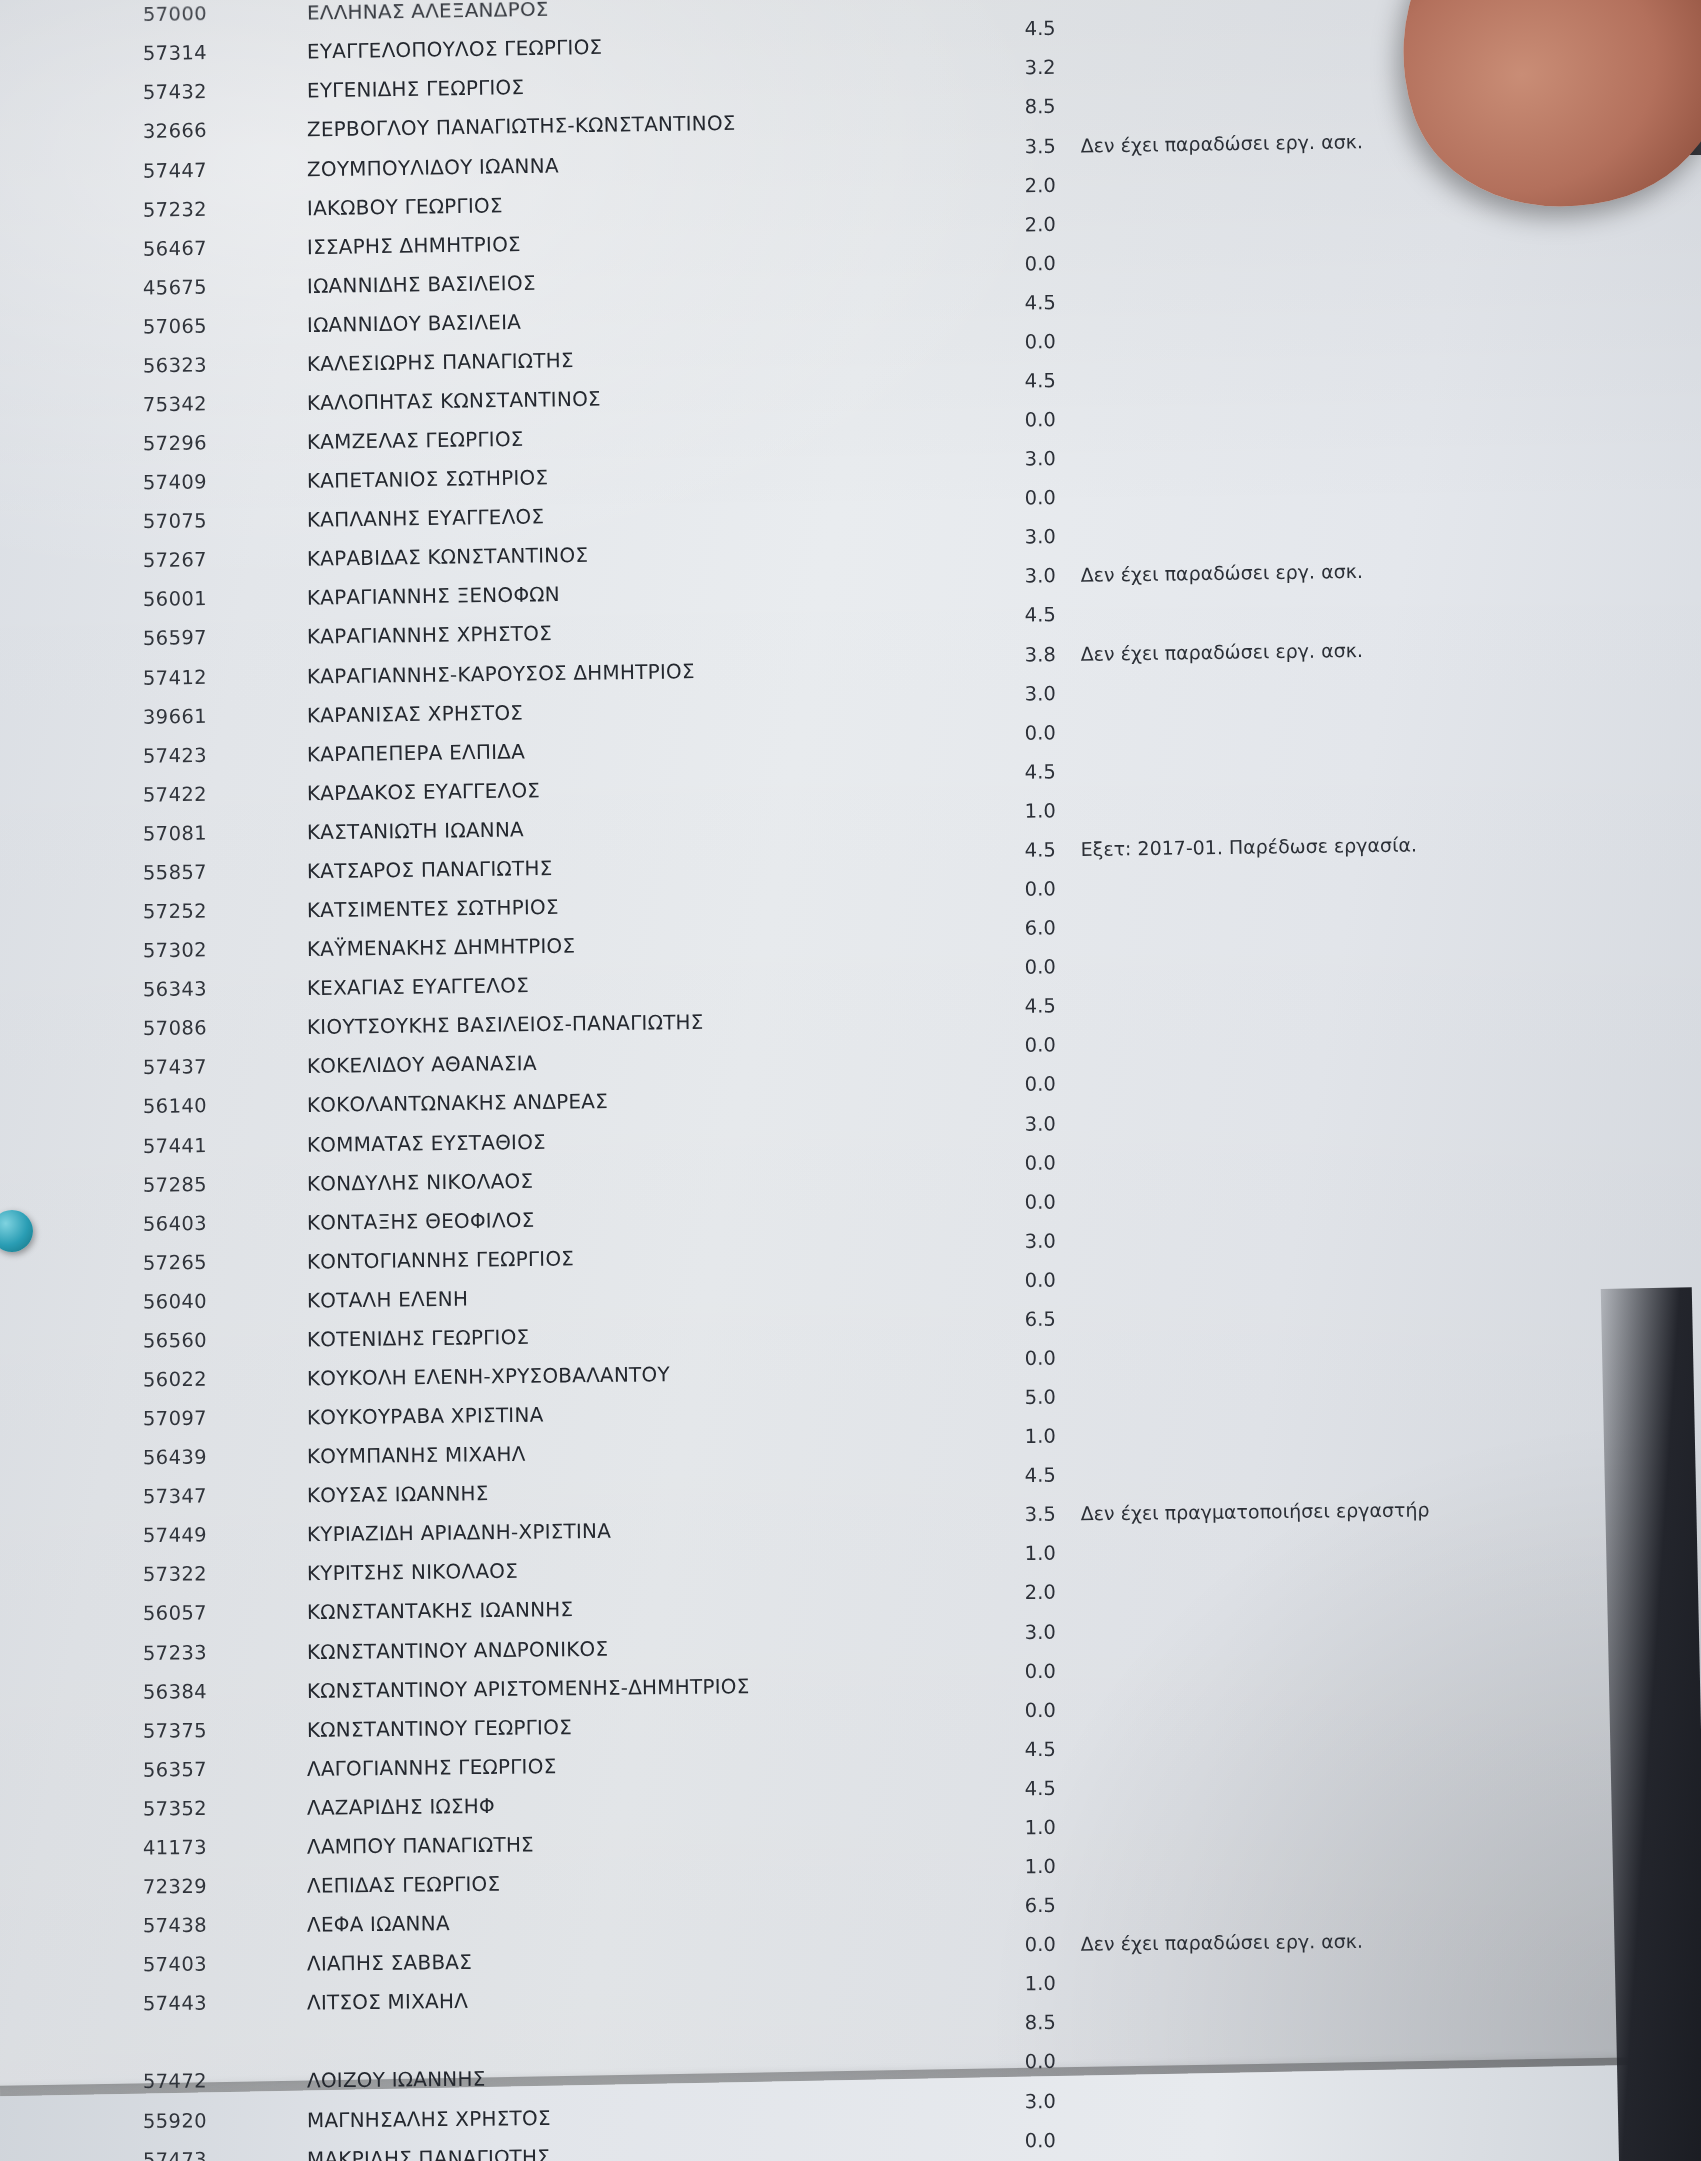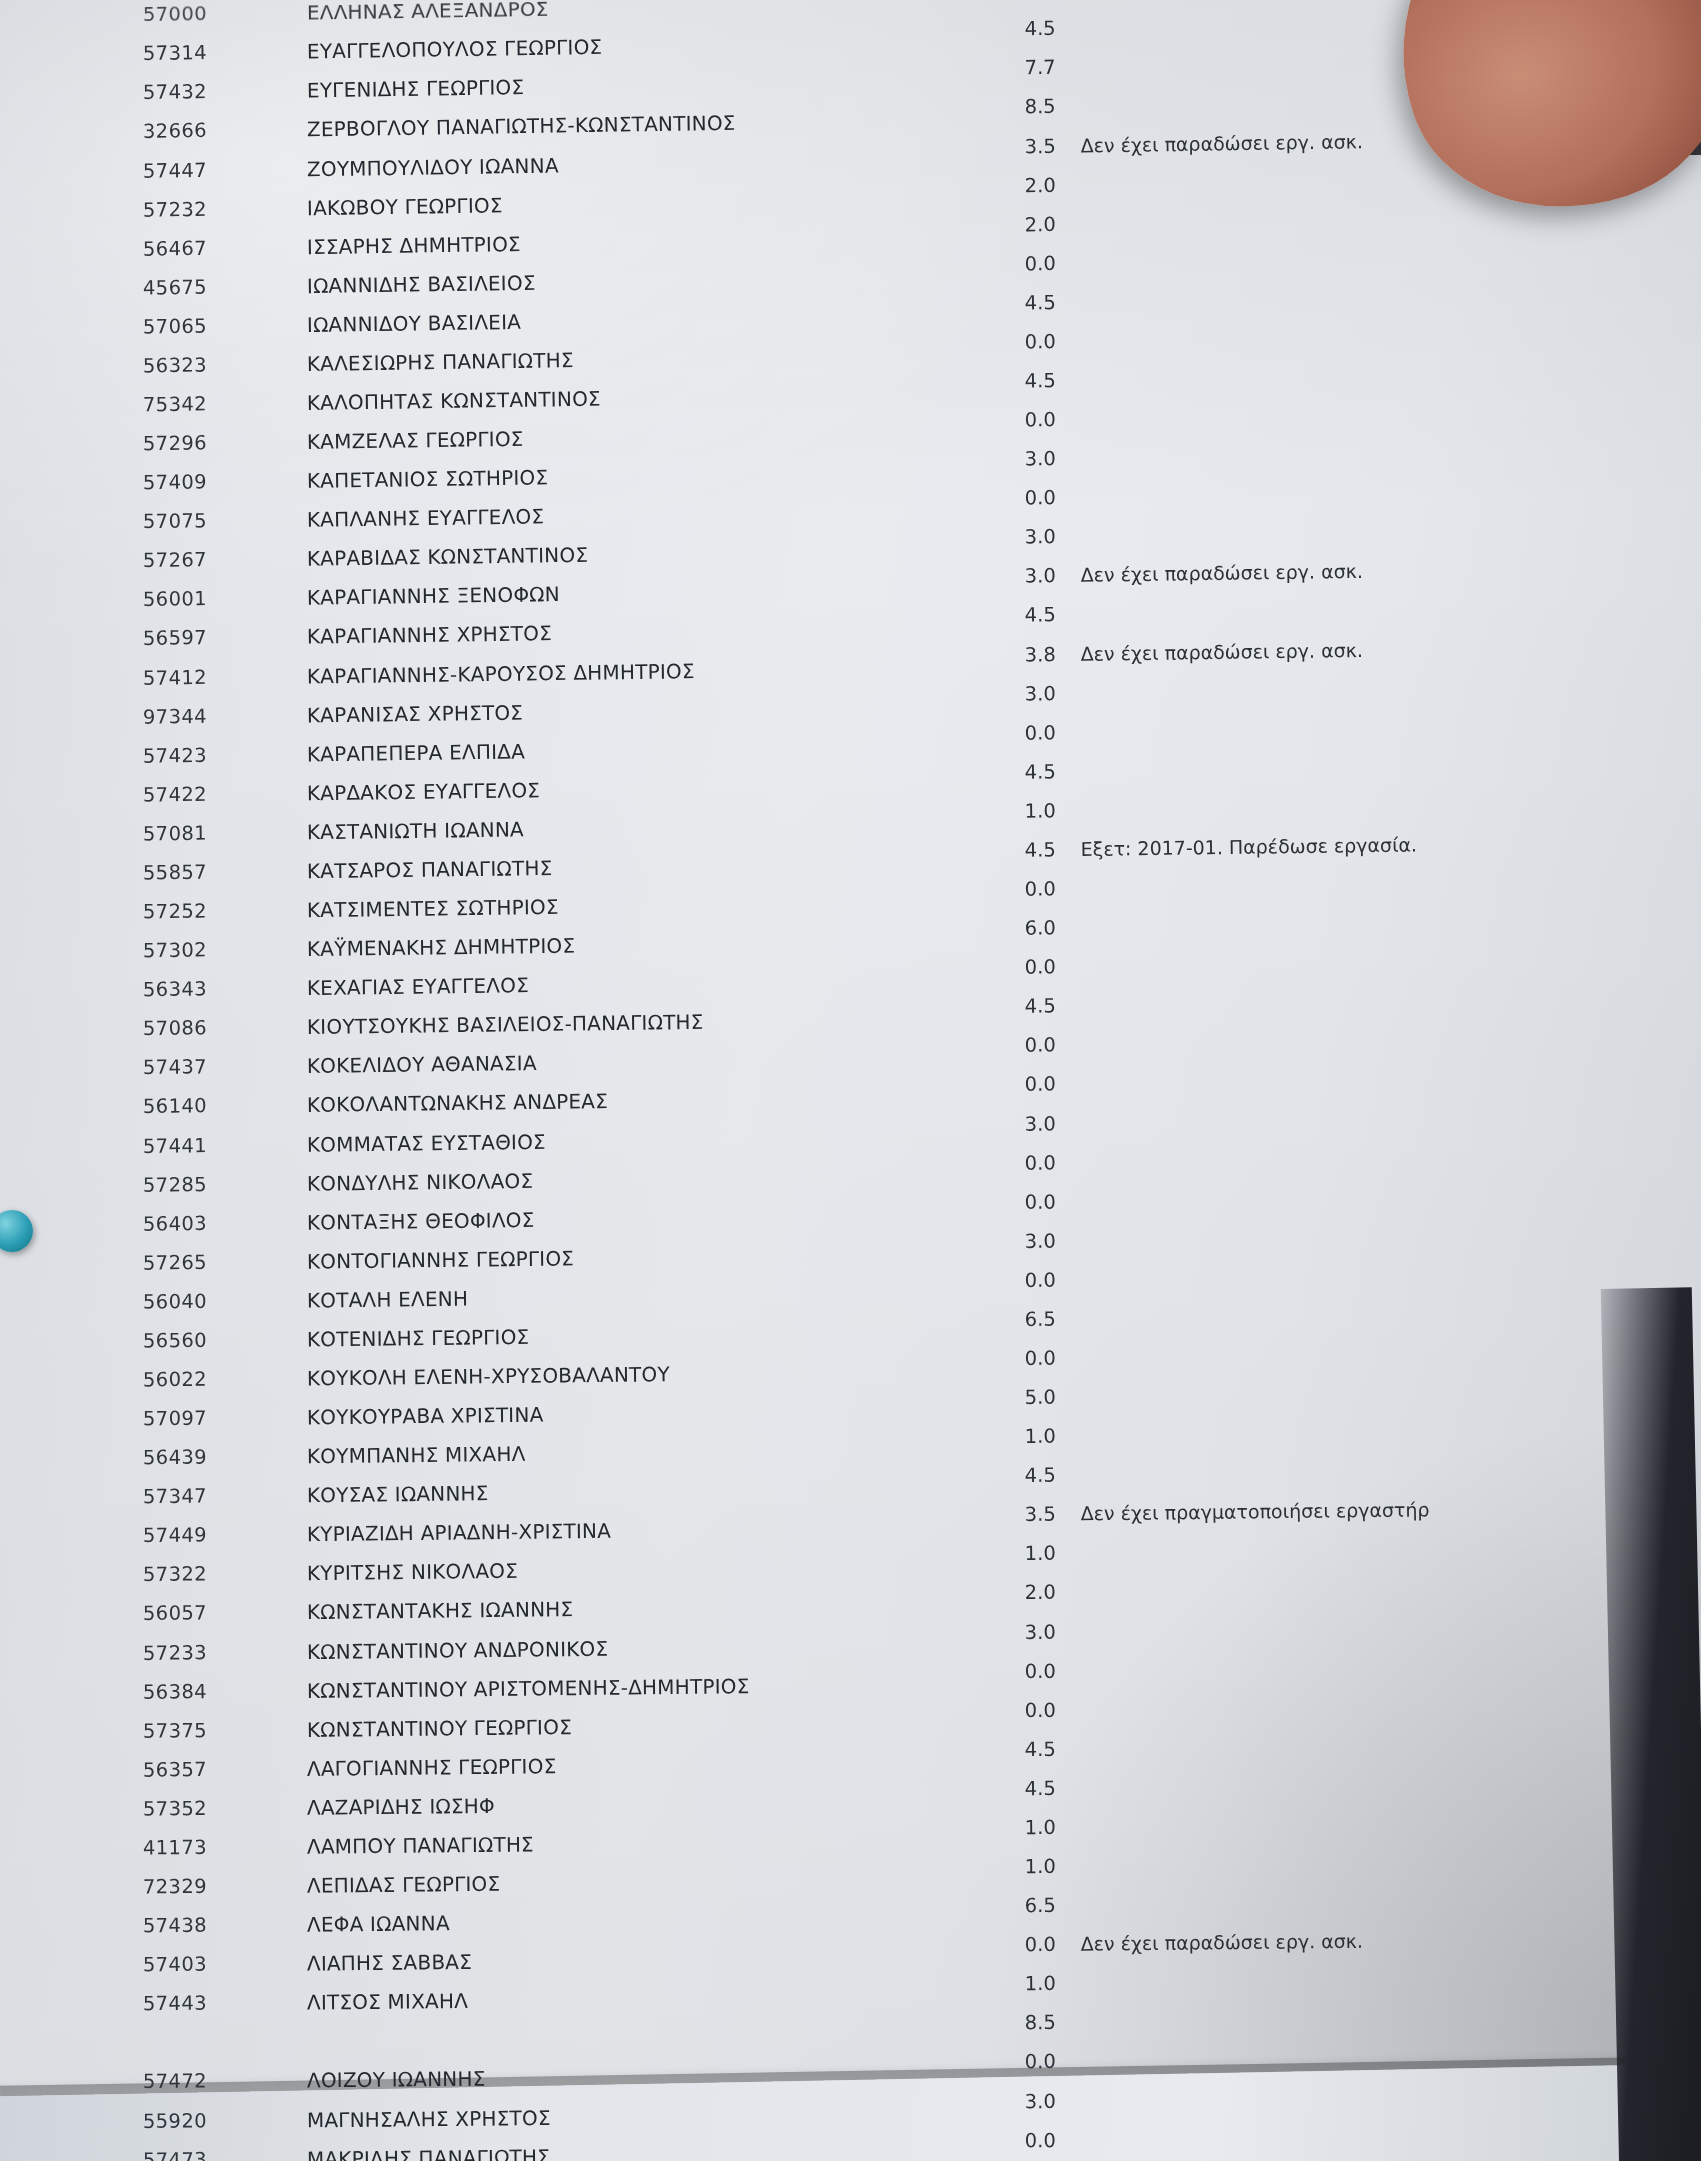--- a/index.html
+++ b/index.html
@@ -185,7 +185,7 @@
       <div class="row" style="top: 70px; transform: rotate(-0.888deg);">
         <span class="c-id">57432</span>
         <span class="c-name">ΕΥΓΕΝΙΔΗΣ ΓΕΩΡΓΙΟΣ</span>
-        <span class="c-grade">7.7</span>
+        <span class="c-grade">3.2</span>
         <span class="c-note"></span>
       </div>
       <div class="row" style="top: 109px; transform: rotate(-0.881deg);">

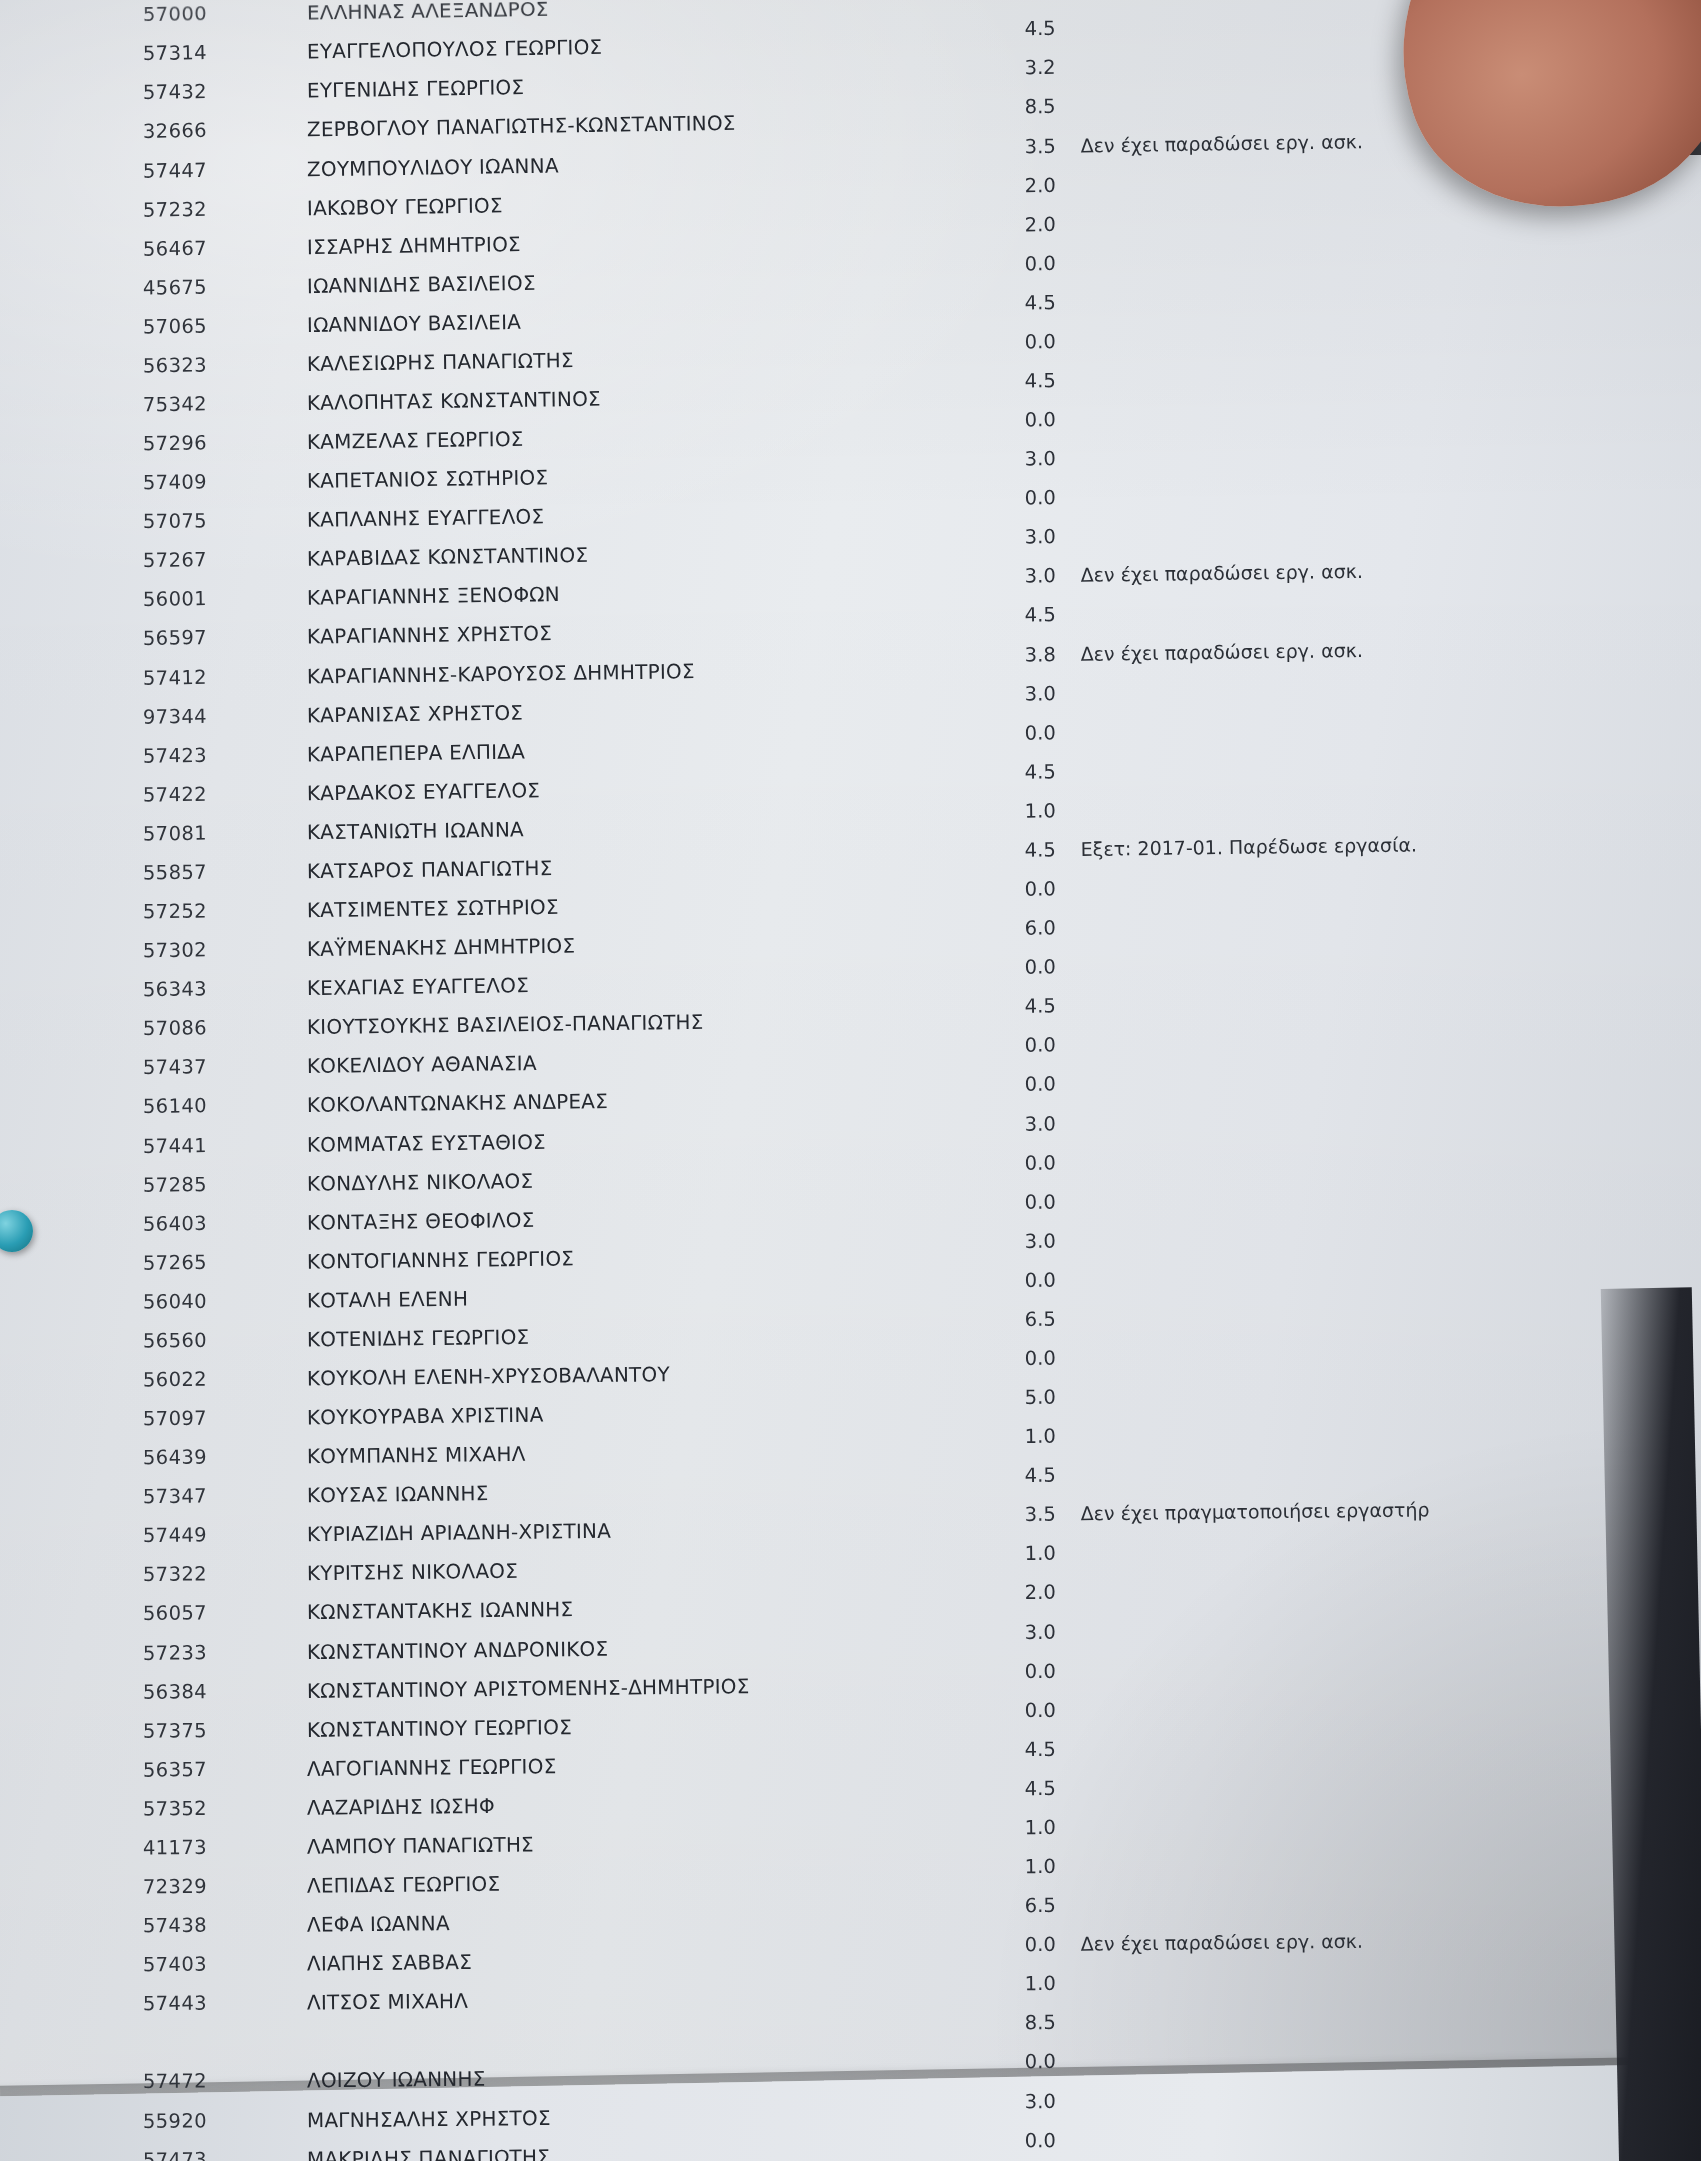--- a/index.html
+++ b/index.html
@@ -279,7 +279,7 @@
         <span class="c-note">Δεν έχει παραδώσει εργ. ασκ.</span>
       </div>
       <div class="row" style="top: 696px; transform: rotate(-0.787deg);">
-        <span class="c-id">97344</span>
+        <span class="c-id">39661</span>
         <span class="c-name">ΚΑΡΑΝΙΣΑΣ ΧΡΗΣΤΟΣ</span>
         <span class="c-grade">3.0</span>
         <span class="c-note"></span>

